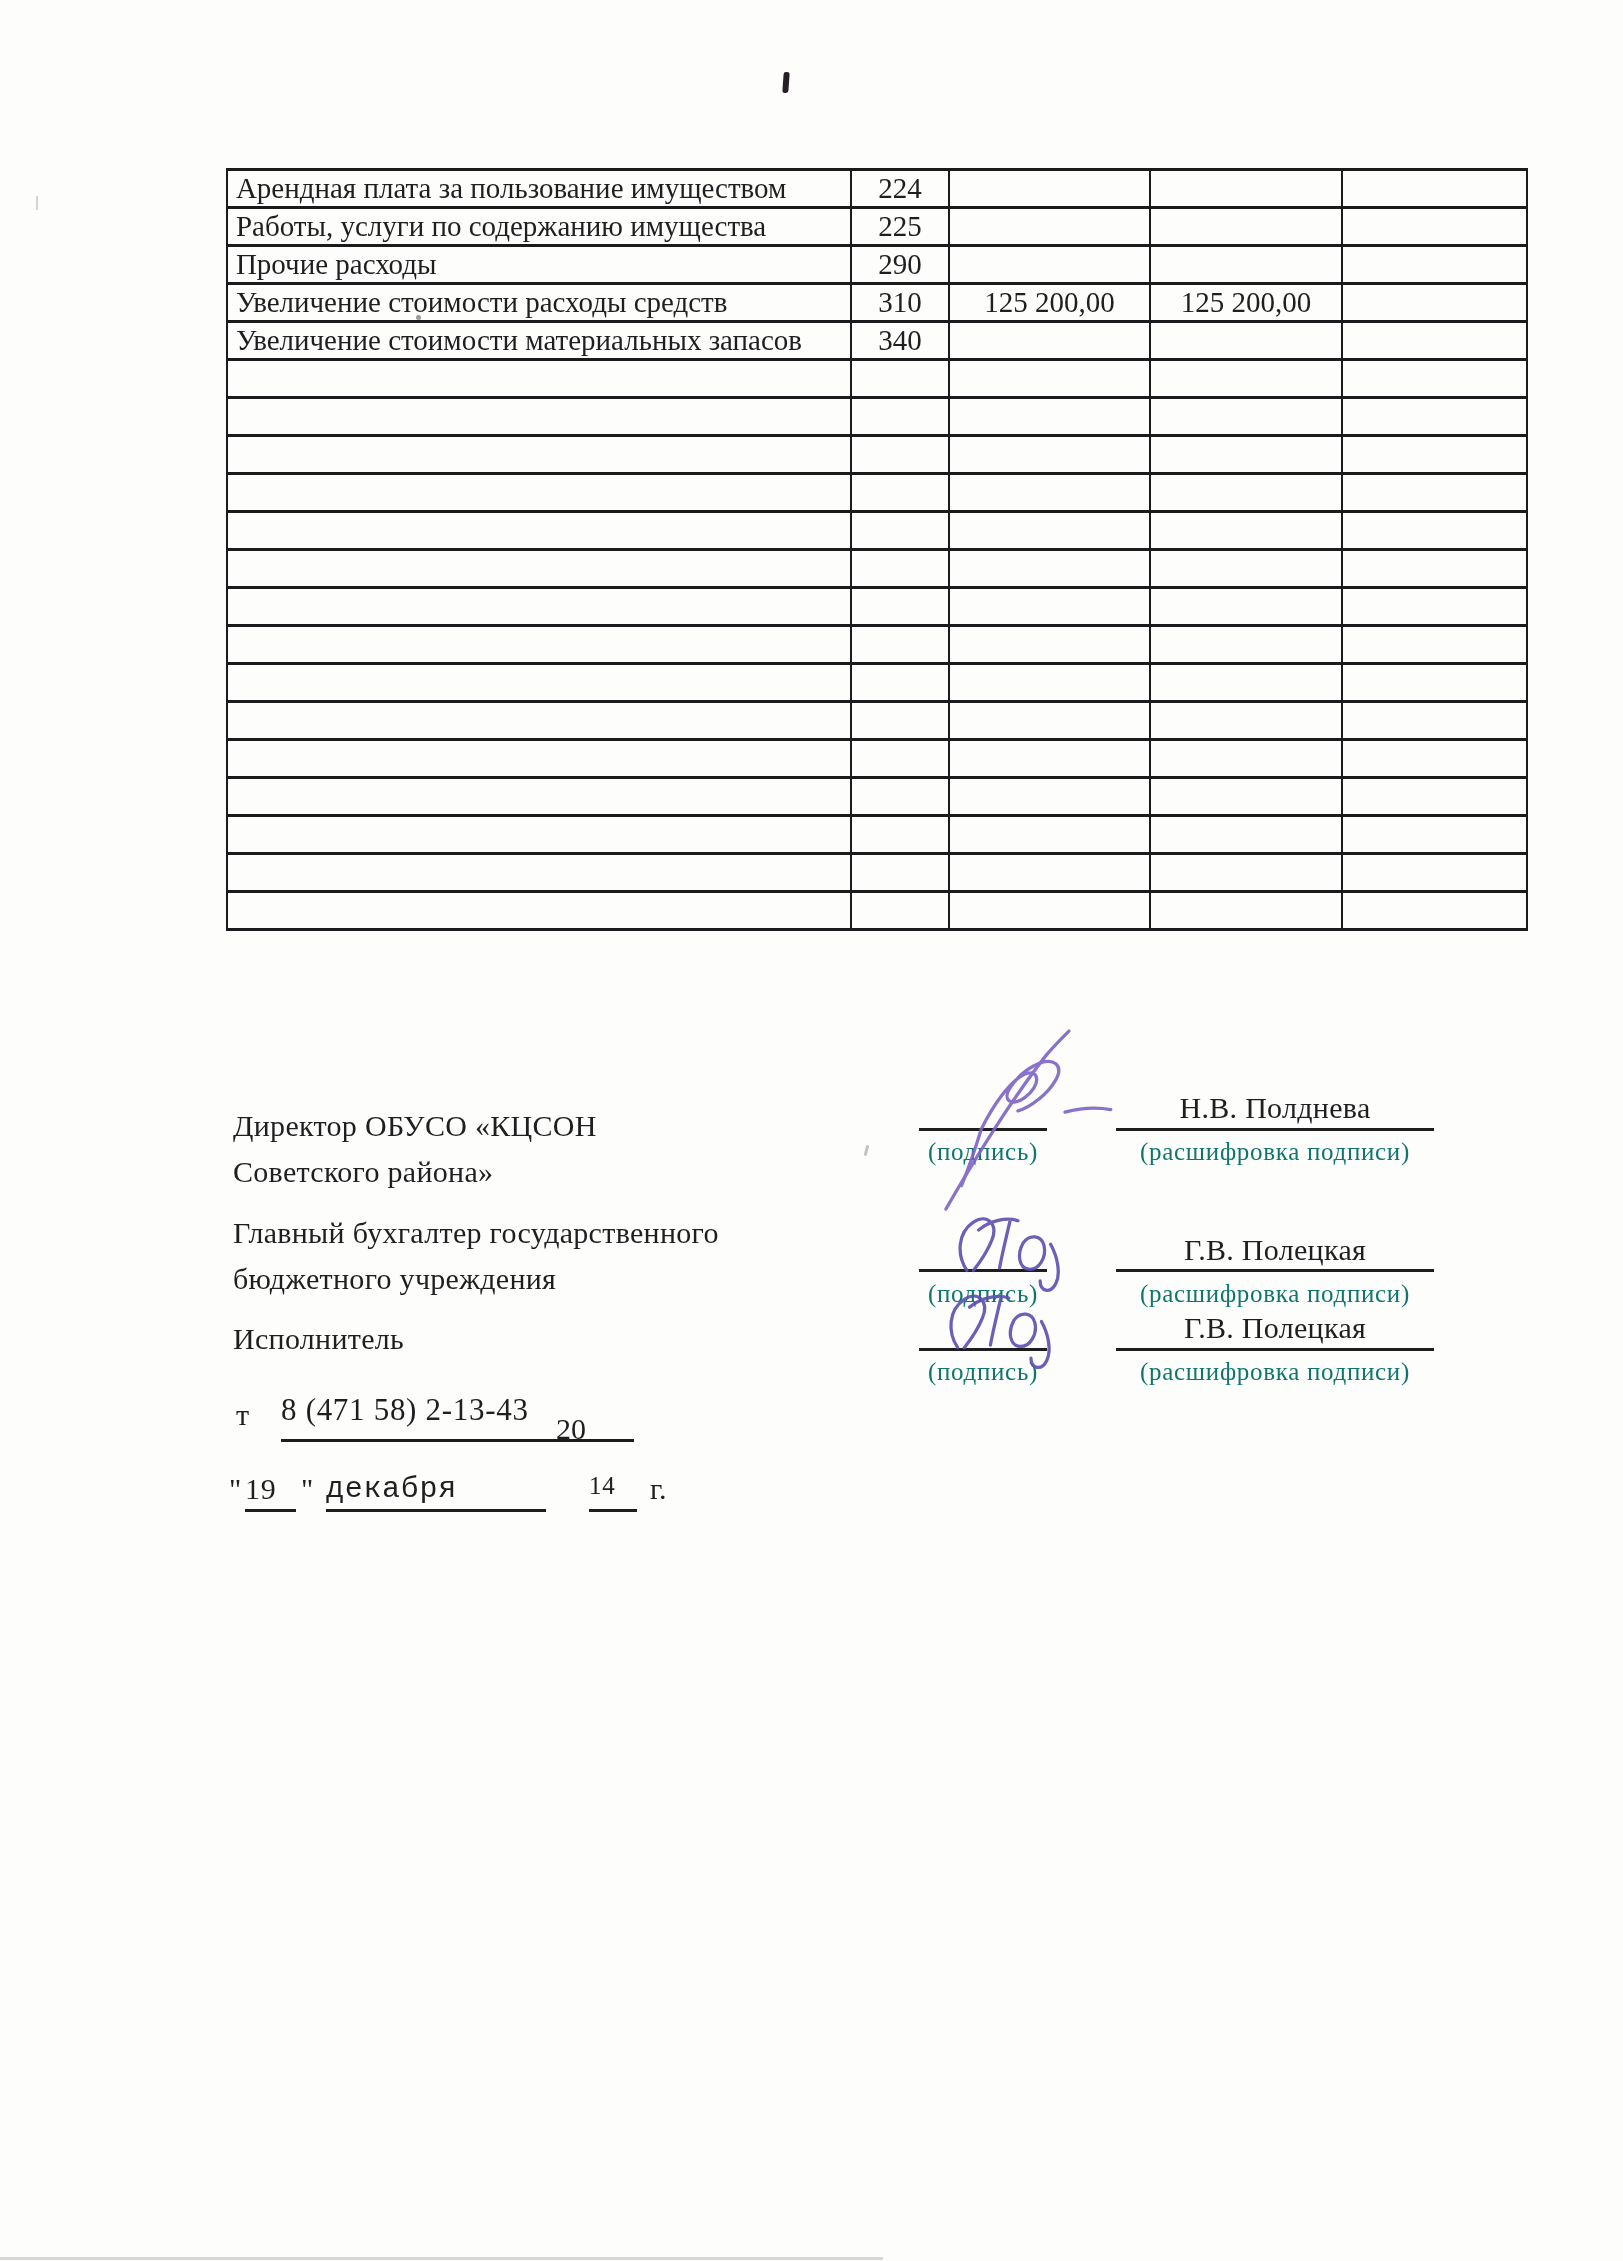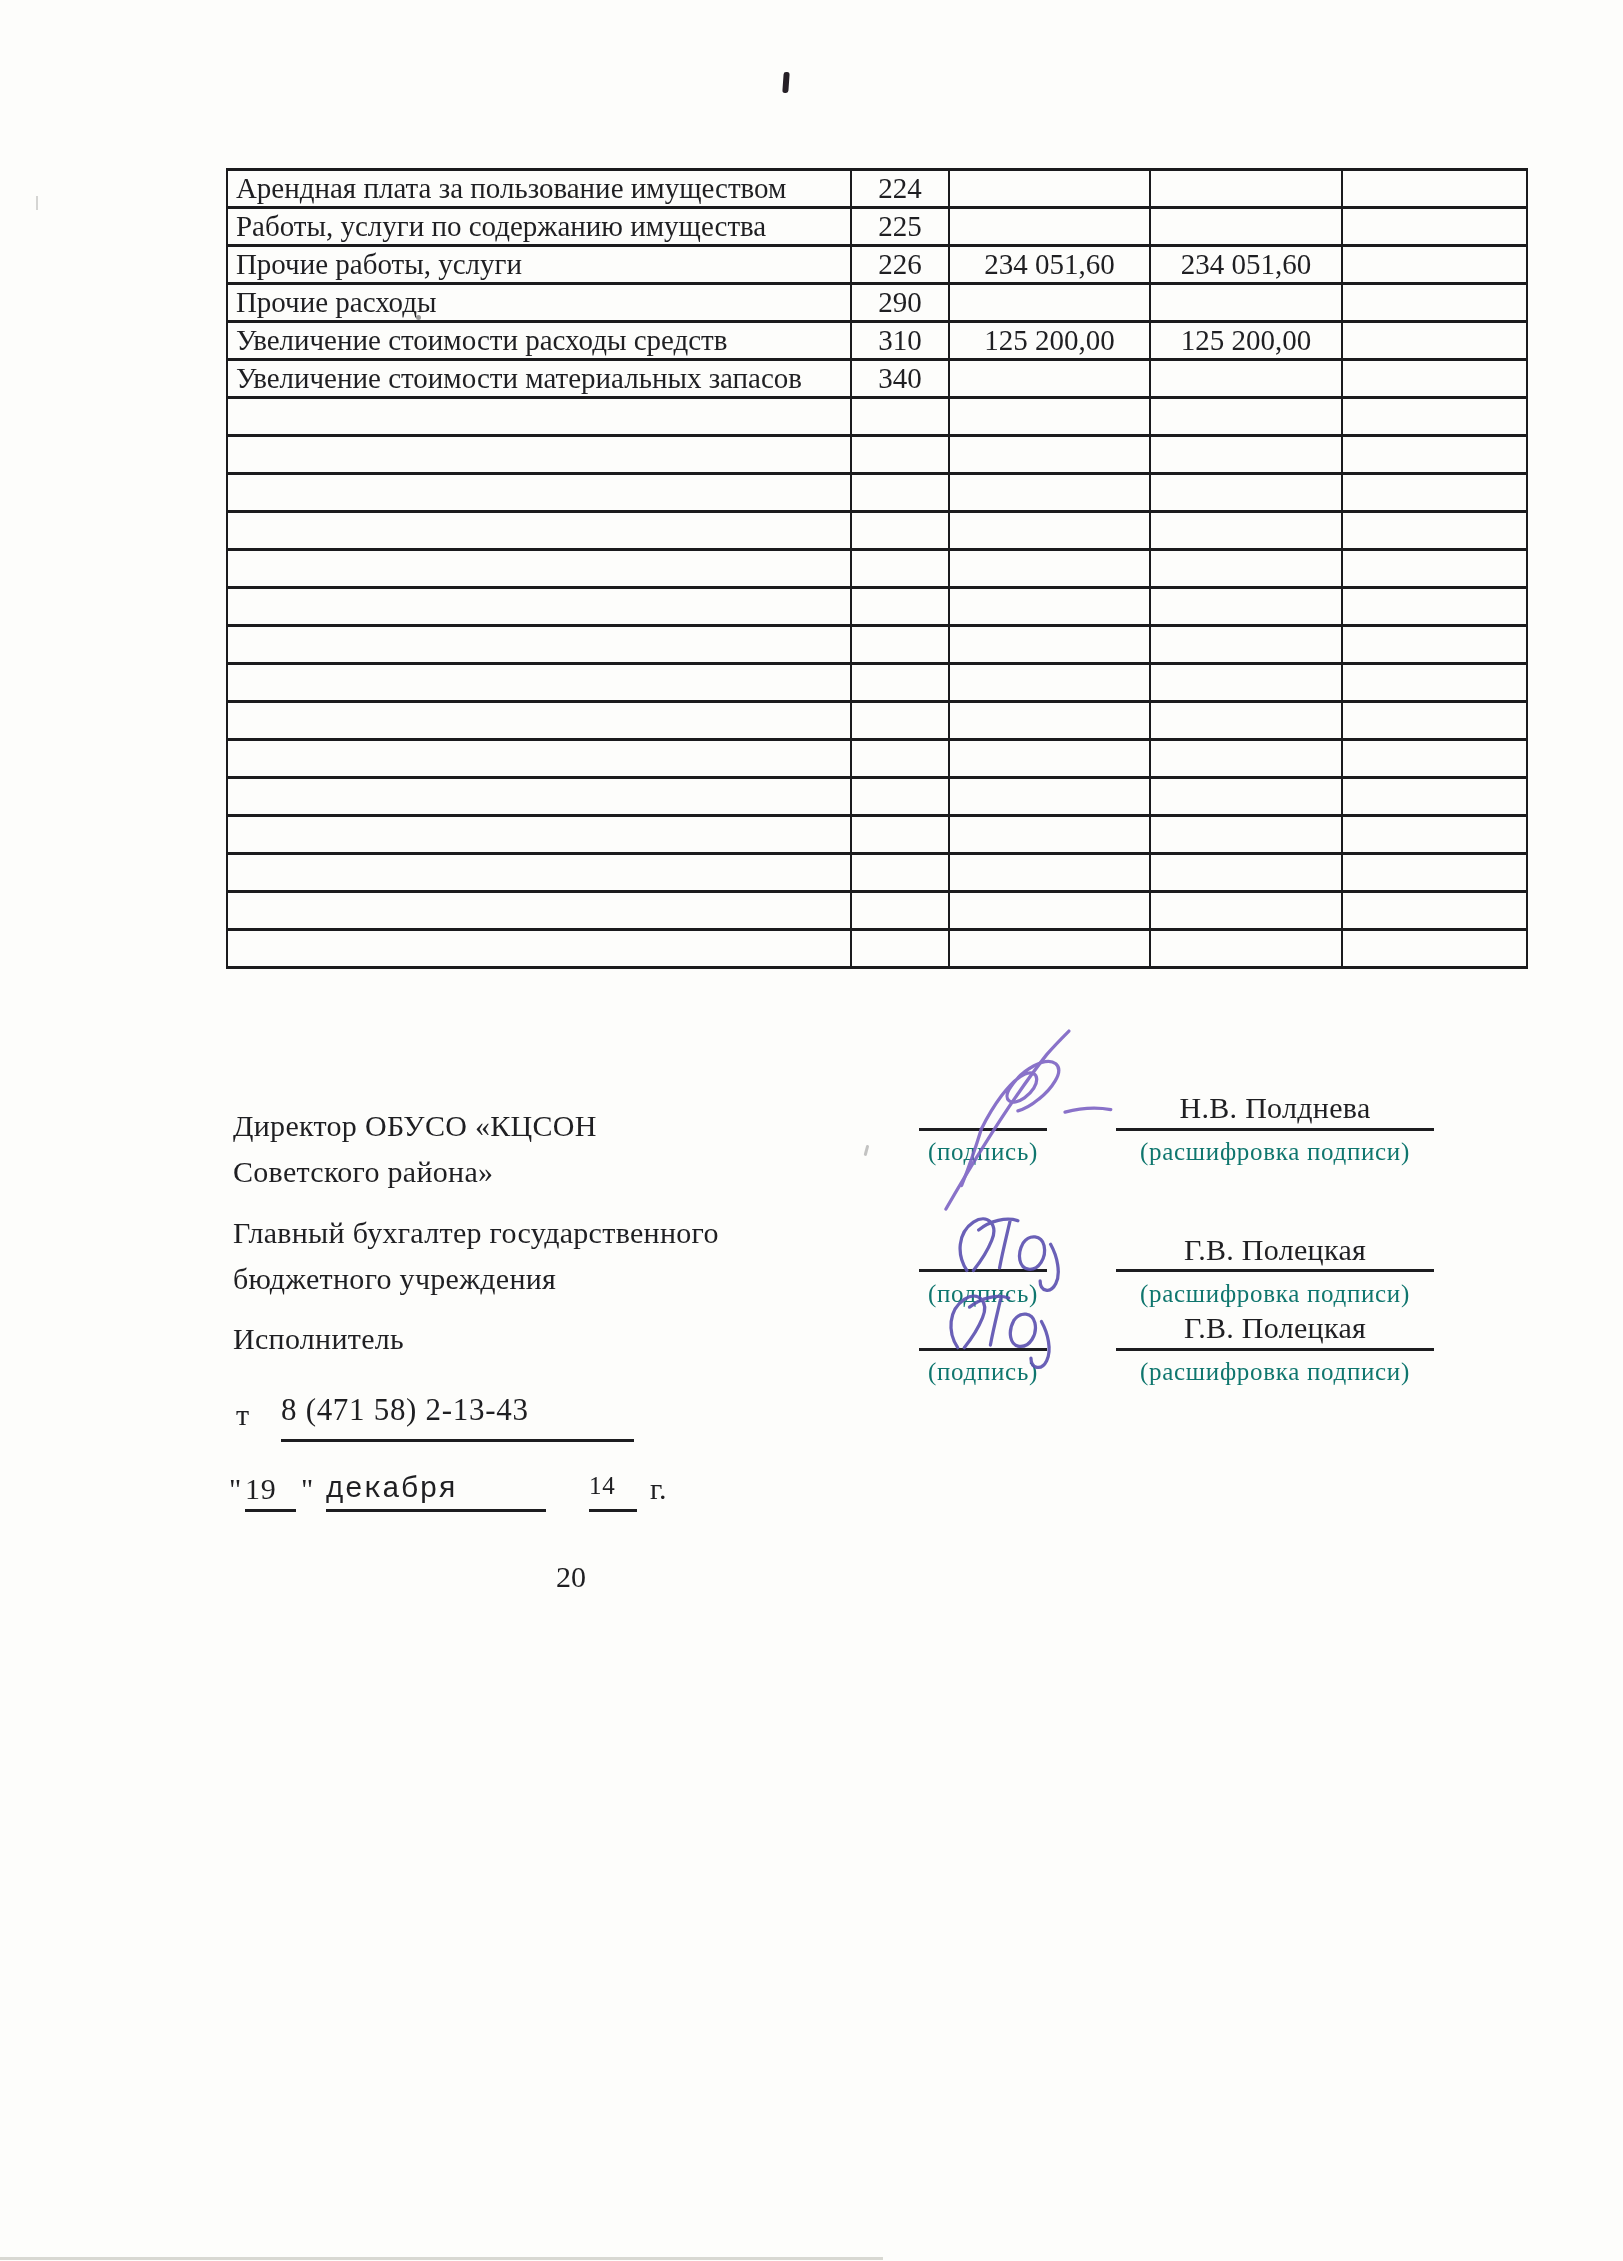--- a/index.html
+++ b/index.html
@@ -74,13 +74,6 @@
           <td class="c-val"></td>
         </tr>
         <tr>
-          <td class="c-name">Прочие работы, услуги</td>
-          <td class="c-val">226</td>
-          <td class="c-val">234 051,60</td>
-          <td class="c-val">234 051,60</td>
-          <td class="c-val"></td>
-        </tr>
-        <tr>
           <td class="c-name">Прочие расходы</td>
           <td class="c-val">290</td>
           <td class="c-val"></td>

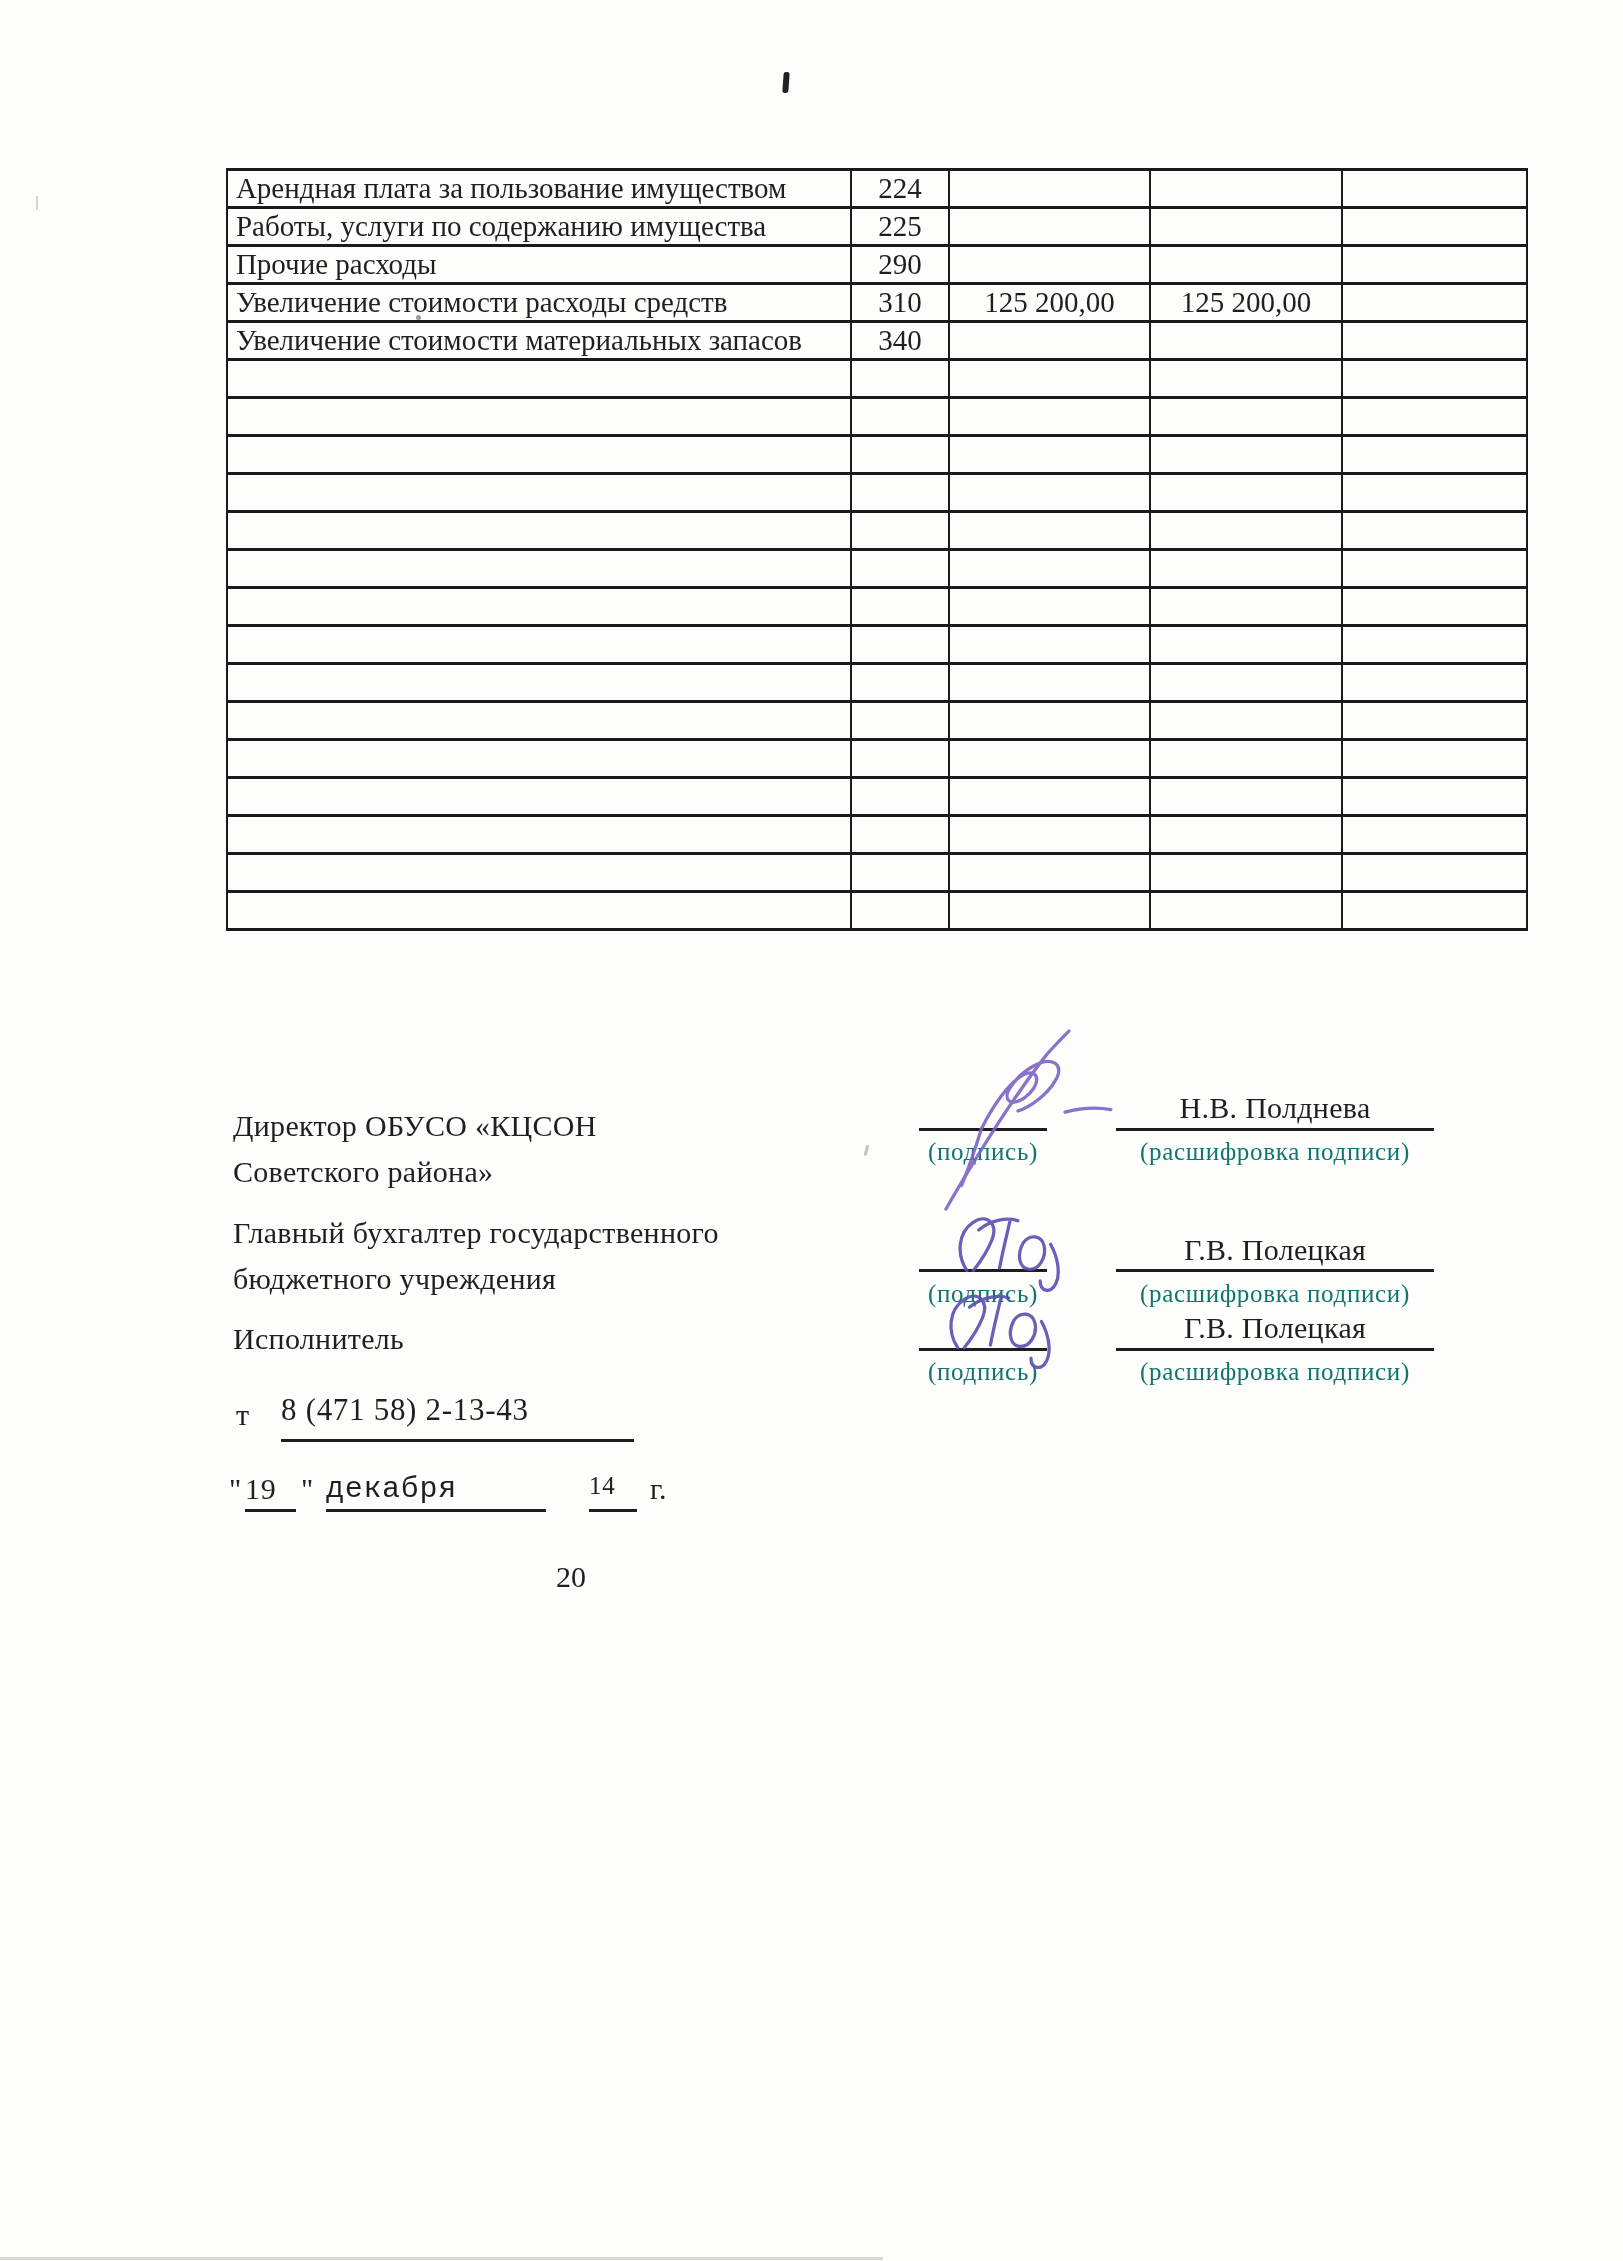--- a/index.html
+++ b/index.html
@@ -241,7 +241,7 @@
   <div class="txt" style="left:301px;top:1472px;">"</div>
   <div class="num" style="left:326px;top:1472px;width:220px;font-size:30px;font-family:Liberation Mono, monospace;">декабря</div>
   <div class="line" style="left:326px;top:1509px;width:220px;"></div>
-  <div class="txt" style="left:556px;top:1560px;">20</div>
+  <div class="txt" style="left:556px;top:1412px;">20</div>
   <div class="num" style="left:589px;top:1472px;width:48px;font-size:25px;">14</div>
   <div class="line" style="left:589px;top:1509px;width:48px;"></div>
   <div class="txt" style="left:650px;top:1472px;">г.</div>

